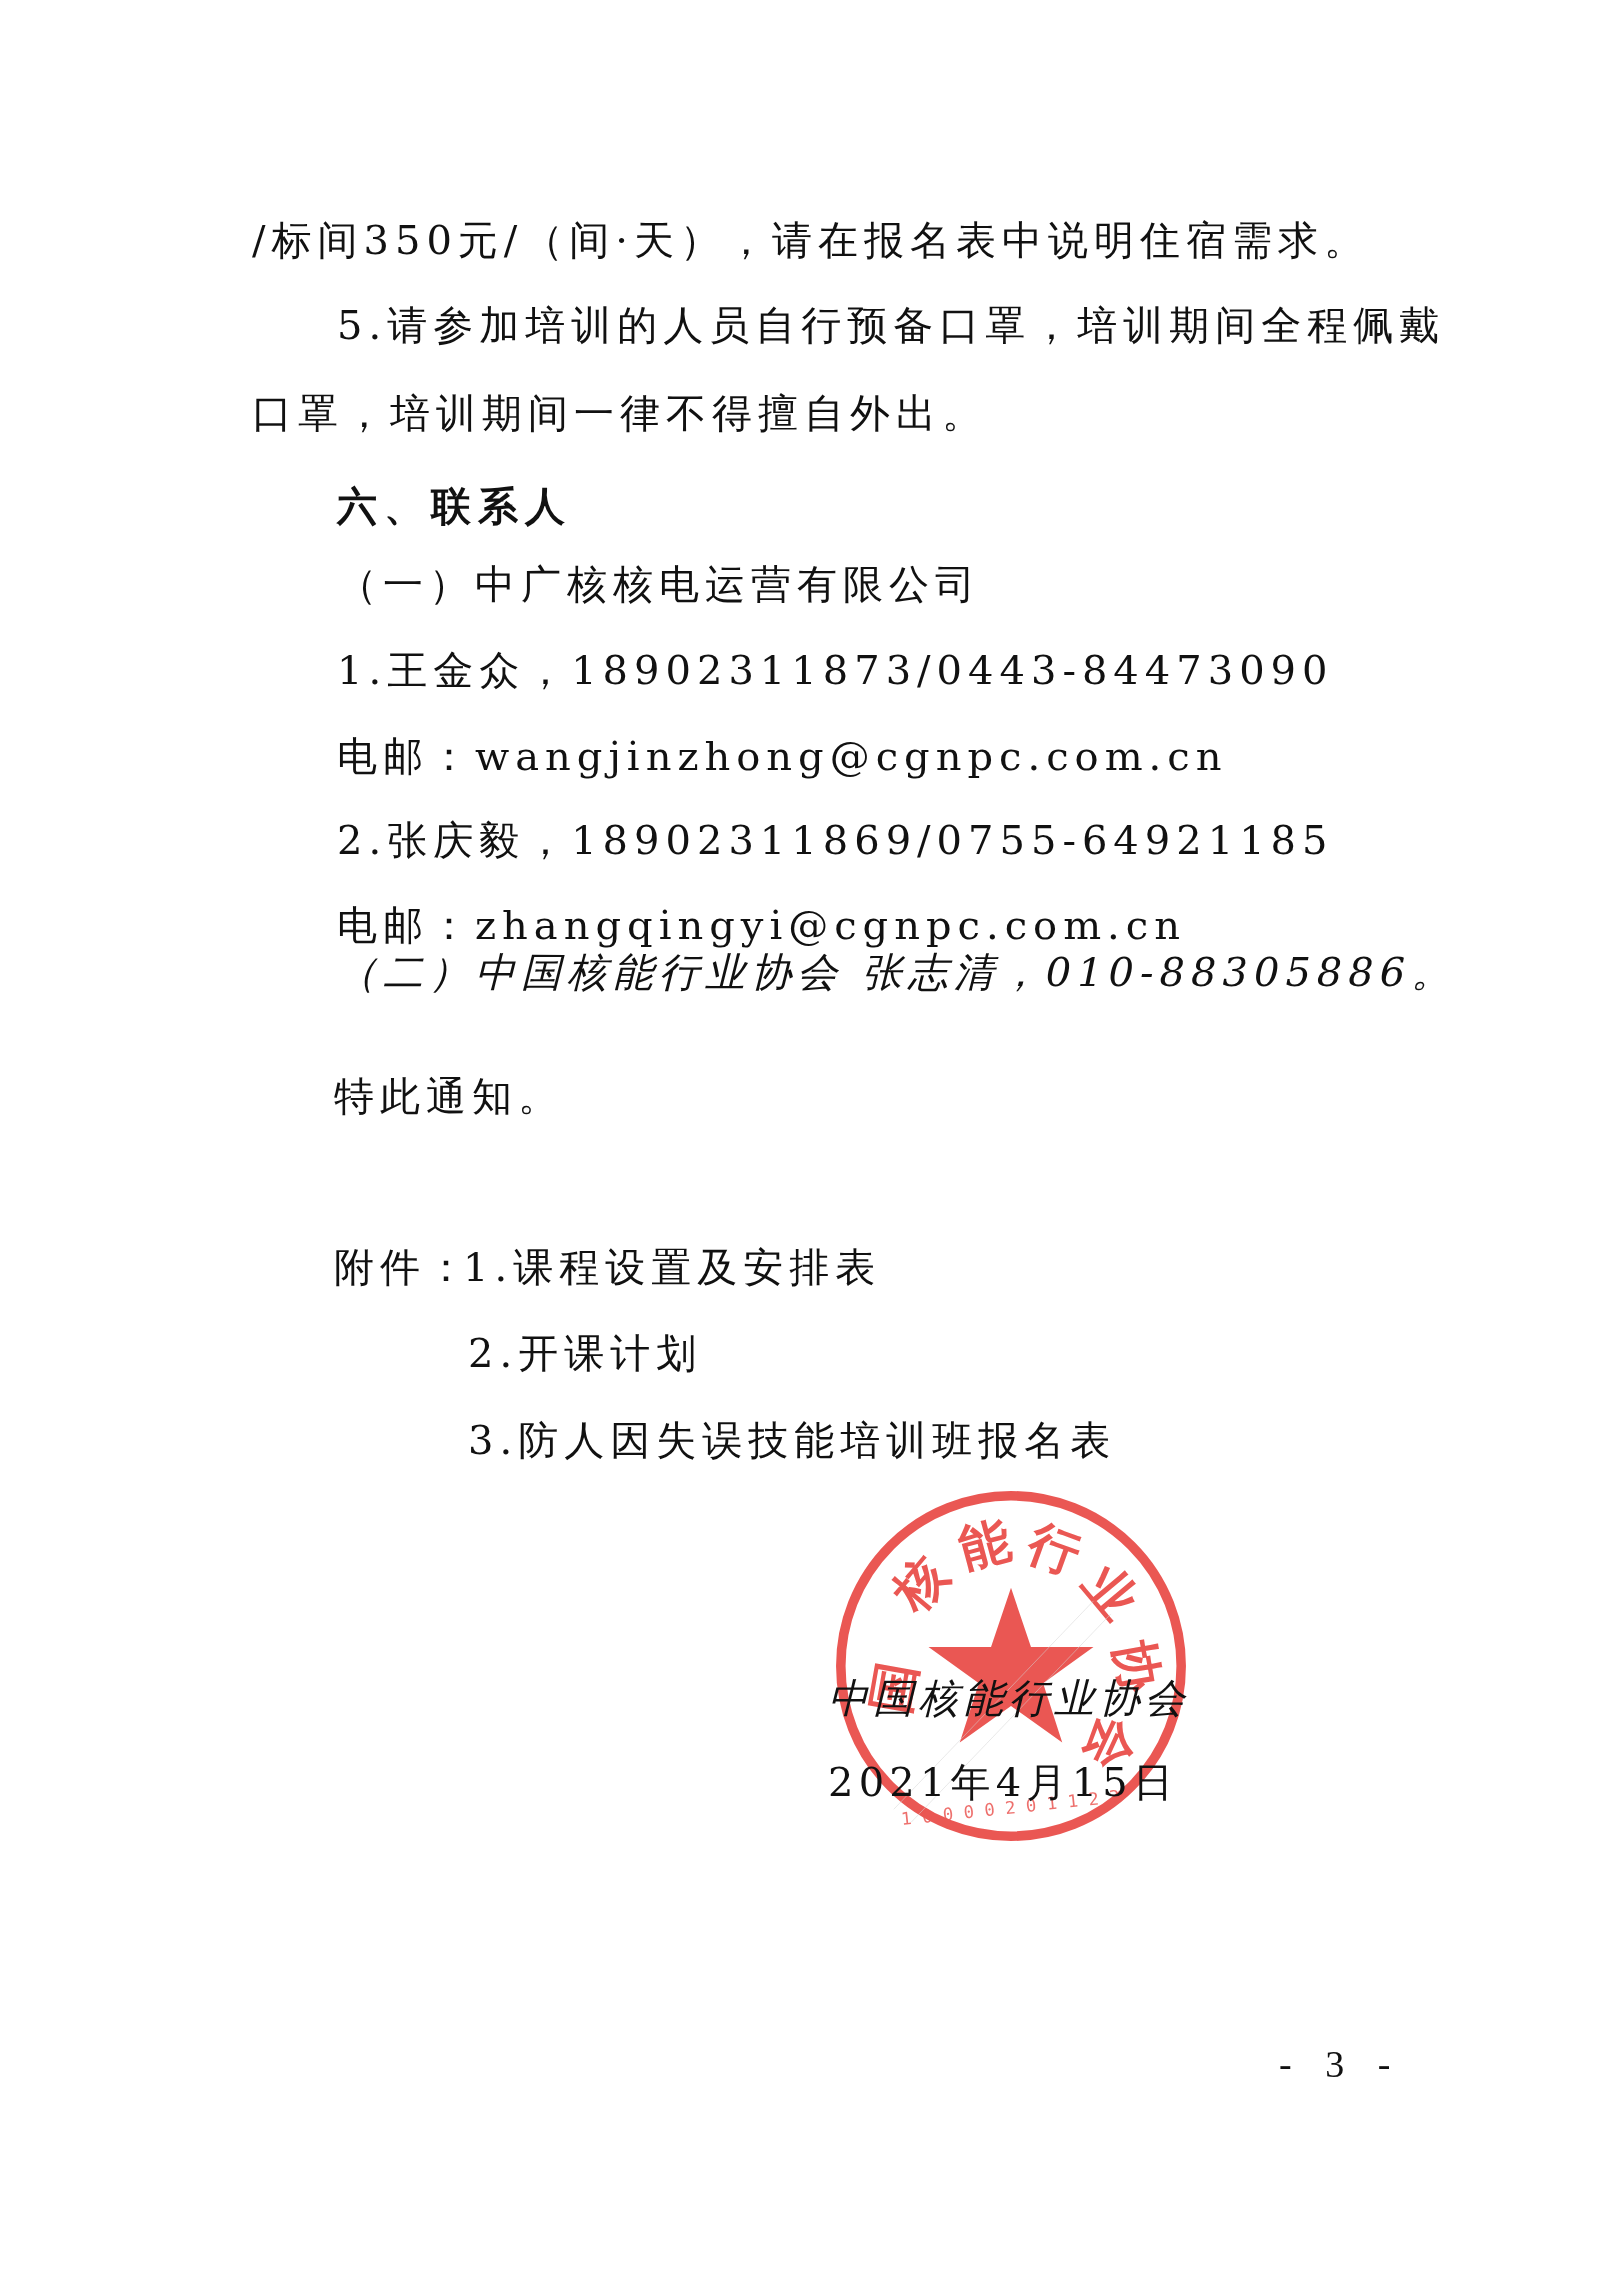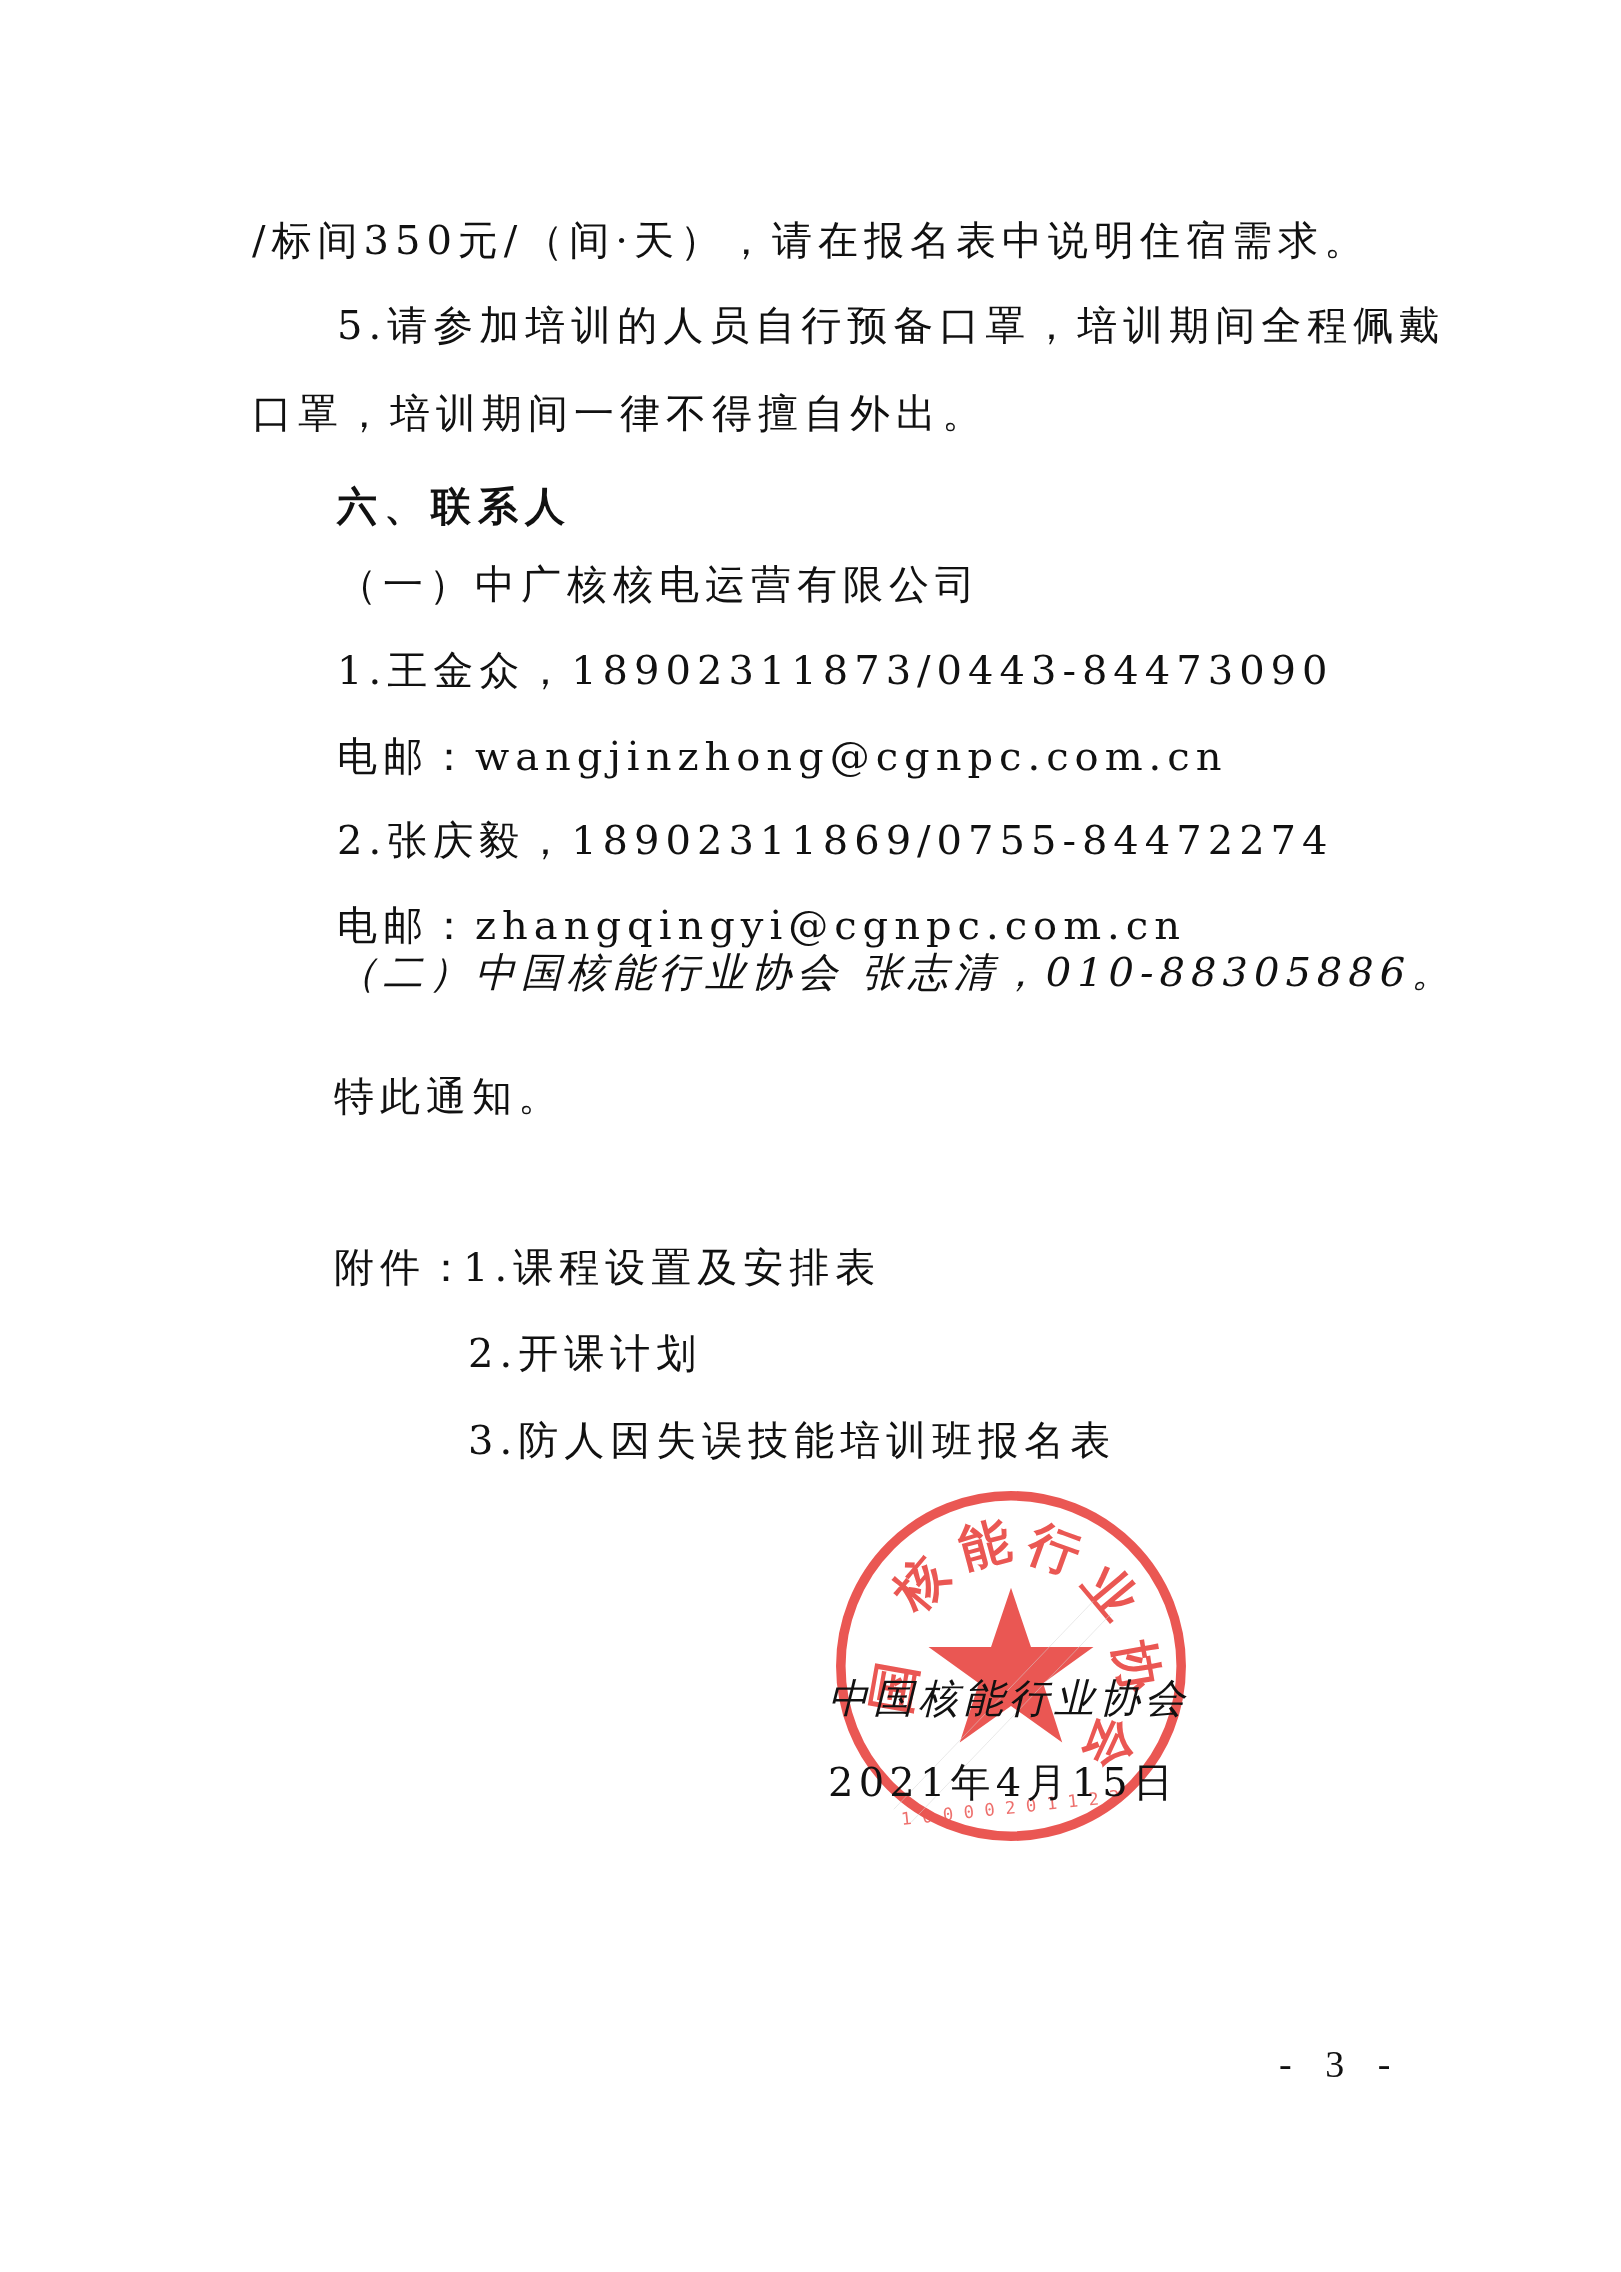--- a/index.html
+++ b/index.html
@@ -24,7 +24,7 @@
 <div class="line" style="left:337px; top:558px;">（一）中广核核电运营有限公司</div>
 <div class="line" style="left:337px; top:644px;">1.王金众，18902311873/0443-84473090</div>
 <div class="line" style="left:337px; top:730px;">电邮：wangjinzhong@cgnpc.com.cn</div>
-<div class="line" style="left:337px; top:814px;">2.张庆毅，18902311869/0755-84472274</div>
+<div class="line" style="left:337px; top:814px;">2.张庆毅，18902311869/0755-64921185</div>
 <div class="line" style="left:337px; top:899px;">电邮：zhangqingyi@cgnpc.com.cn</div>
 <div class="line" style="left:337px; top:946px;font-style:italic;">（二）中国核能行业协会 张志清，010-88305886。</div>
 <div class="line" style="left:334px; top:1070px;text-align:right;">特此通知。</div>

